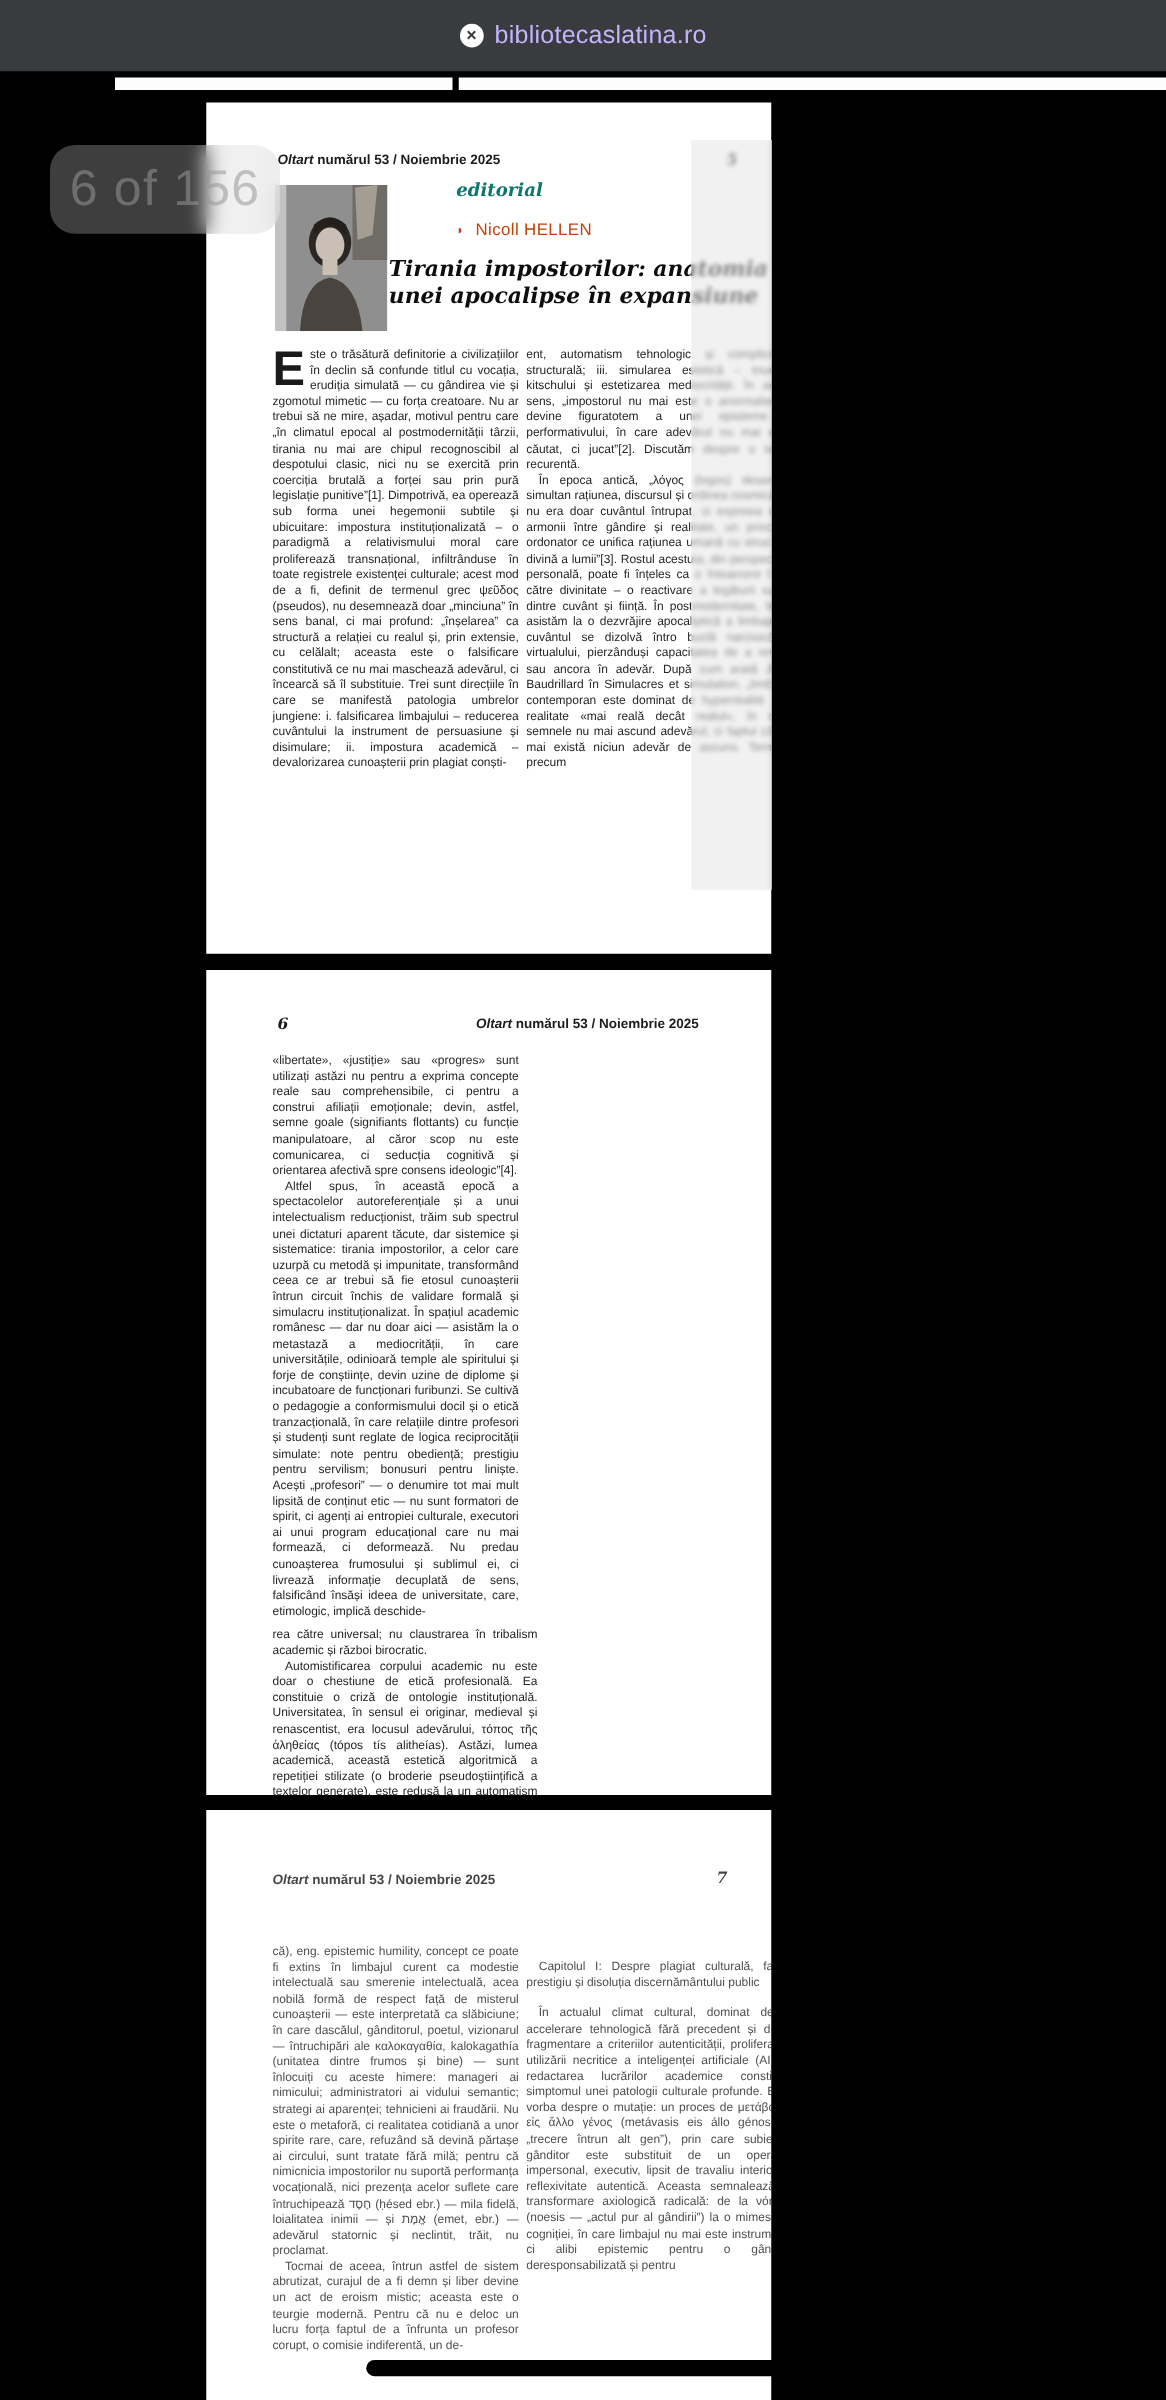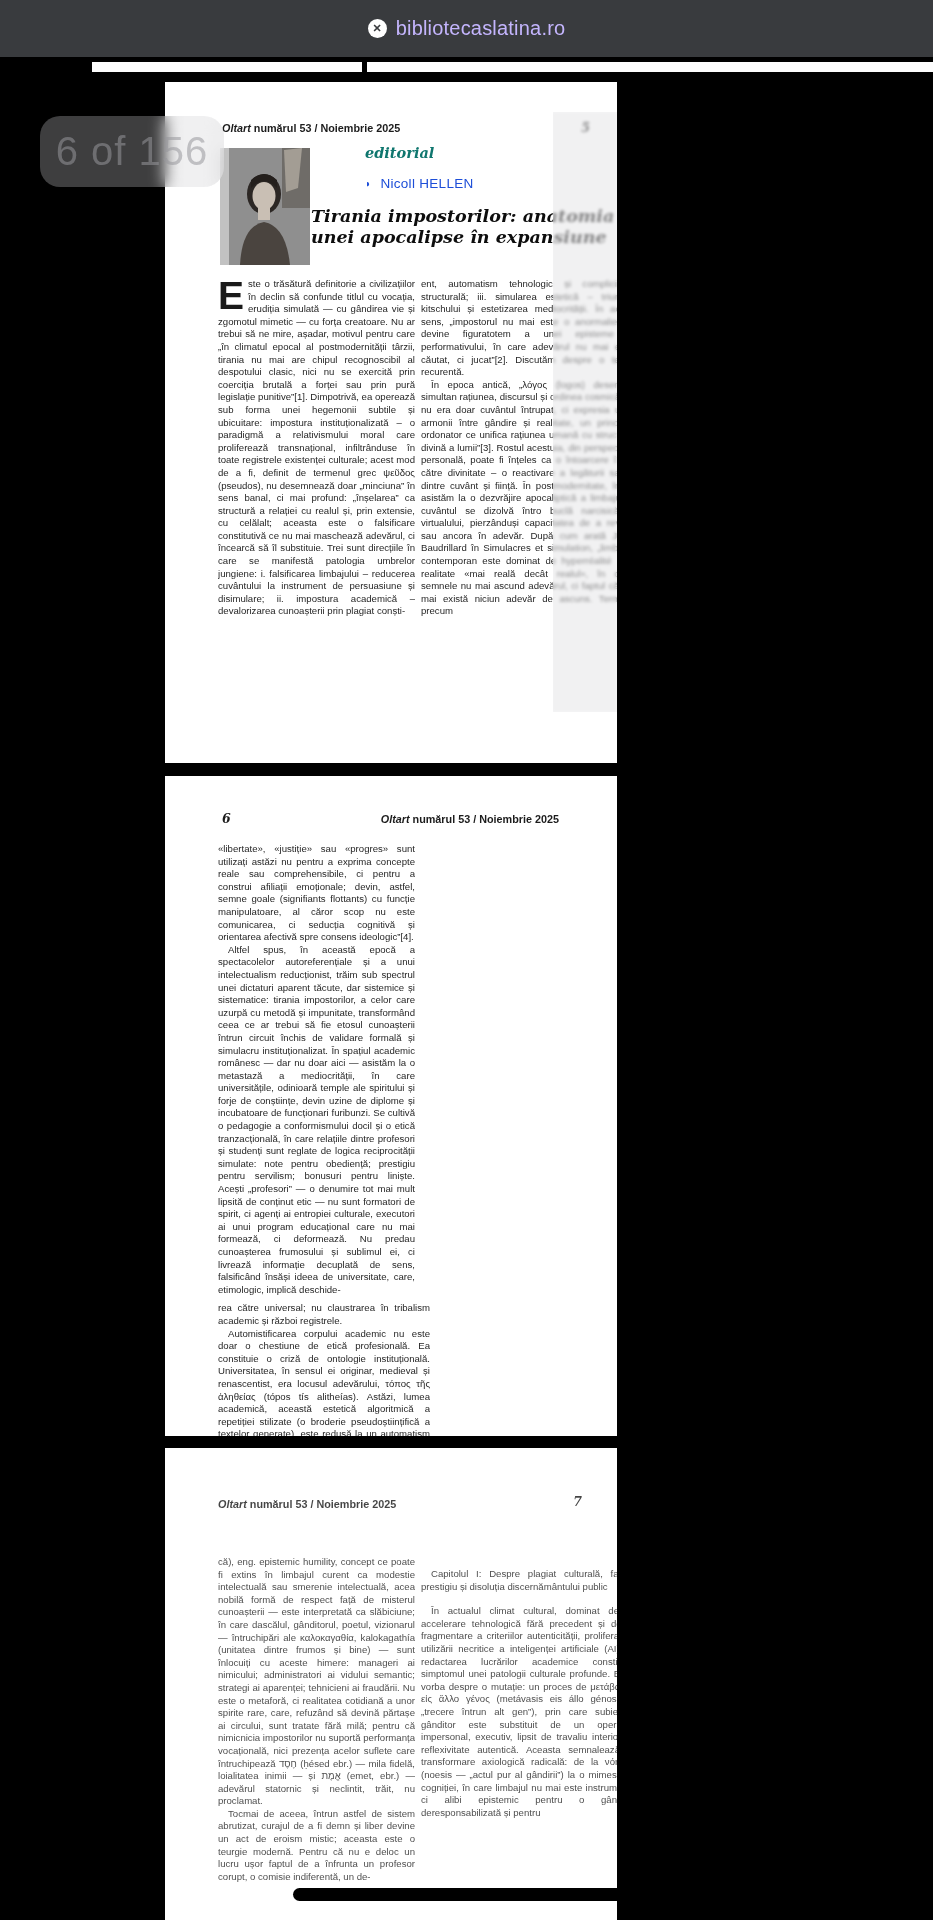--- a/index.html
+++ b/index.html
@@ -38,7 +38,7 @@
 
   .editorial{position:absolute;left:200px;top:62px;font-family:"DejaVu Serif",serif;
              font-weight:bold;font-style:italic;font-size:14.5px;color:#0f766e;}
-  .author{position:absolute;left:200px;top:94px;font-size:13.5px;color:#1d4ed8;letter-spacing:.3px;}
+  .author{position:absolute;left:200px;top:94px;font-size:13.5px;color:#c2410c;letter-spacing:.3px;}
   .author .blt{font-size:10px;margin-right:5px;position:relative;top:-1px;}
   .title{position:absolute;left:146px;top:124px;width:340px;font-family:"DejaVu Serif",serif;
          font-weight:bold;font-style:italic;font-size:17.5px;line-height:20.5px;color:#0d0d0d;}

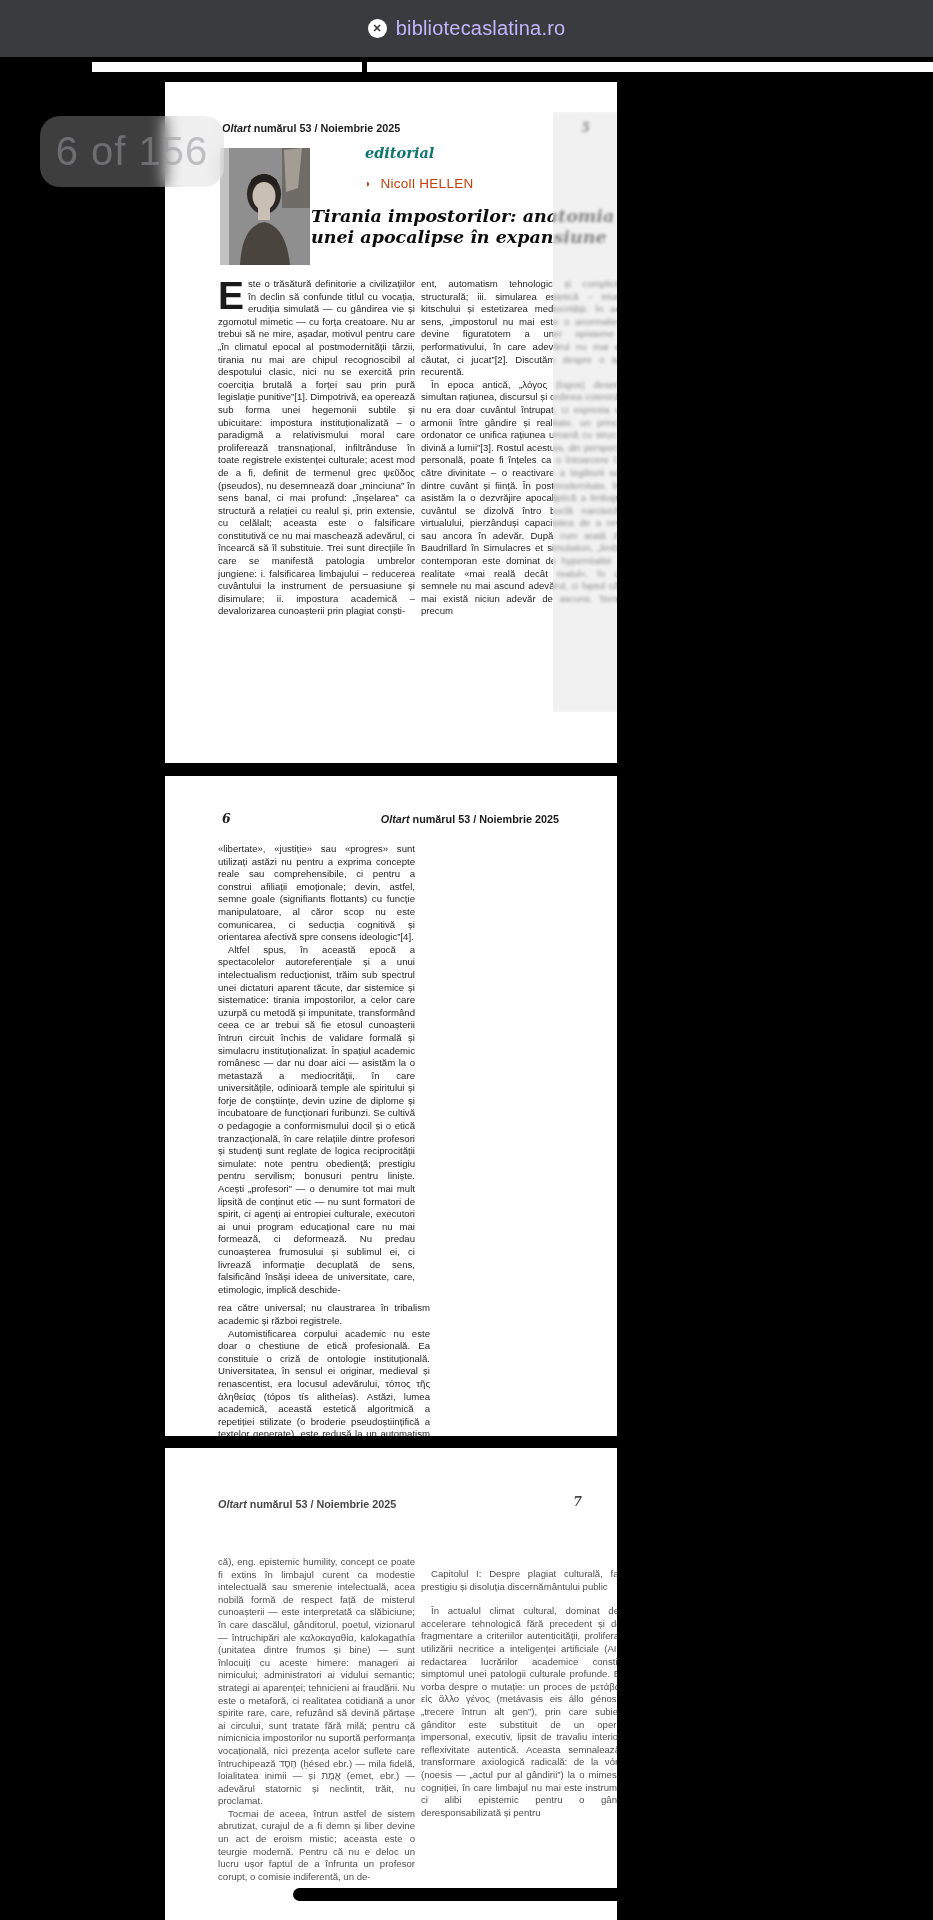--- a/index.html
+++ b/index.html
@@ -139,7 +139,7 @@
         <p class="ind">Altfel spus, în această epocă a spectacolelor autoreferențiale și a unui intelectualism reducționist, trăim sub spectrul unei dictaturi aparent tăcute, dar sistemice și sistematice: tirania impostorilor, a celor care uzurpă cu metodă și impunitate, transformând ceea ce ar trebui să fie etosul cunoașterii întrun circuit închis de validare formală și simulacru instituționalizat. În spațiul academic românesc — dar nu doar aici — asistăm la o metastază a mediocrității, în care universitățile, odinioară temple ale spiritului și forje de conștiințe, devin uzine de diplome și incubatoare de funcționari furibunzi. Se cultivă o pedagogie a conformismului docil și o etică tranzacțională, în care relațiile dintre profesori și studenți sunt reglate de logica reciprocității simulate: note pentru obediență; prestigiu pentru servilism; bonusuri pentru liniște. Acești „profesori” — o denumire tot mai mult lipsită de conținut etic — nu sunt formatori de spirit, ci agenți ai entropiei culturale, executori ai unui program educațional care nu mai formează, ci deformează. Nu predau cunoașterea frumosului și sublimul ei, ci livrează informație decuplată de sens, falsificând însăși ideea de universitate, care, etimologic, implică deschide-</p>
       </div>
       <div class="col c2">
-        <p>rea către universal; nu claustrarea în tribalism academic și război registrele.</p>
+        <p>rea către universal; nu claustrarea în tribalism academic și război birocratic.</p>
         <p class="ind">Automistificarea corpului academic nu este doar o chestiune de etică profesională. Ea constituie o criză de ontologie instituțională. Universitatea, în sensul ei originar, medieval și renascentist, era locusul adevărului, τόπος τῆς ἀληθείας (tópos tís alitheías). Astăzi, lumea academică, această estetică algoritmică a repetiției stilizate (o broderie pseudoștiințifică a textelor generate), este redusă la un automatism instituțional în care orice glas critic este marginalizat, ridiculizat sau, în cazurile grave, eliminat asemenea unei figuri hristice a educației. Și, întradevăr, eliminarea poate lua forme subtile sau brutale: de la calomnie, asasinarea caracterului, în engleză „character assassination, și ostracizare (ὀστρακισμός, ostrakismós), până la ceea ce se poate numi asasinat fizic; întrucât însăși existența unui asemenea Om se consideră a fi o formă tulburătoare de lèsemajesté. Am fost martori — noi toți — la campanii de denigrare, la încercări de distrugere psihologică, de ruinare profesională sau de izolare existențială; toate, pentru că unii, asemenea unui Σίσυφος (Sísyphos) răsturnat, au îndrăznit să pună întrebări incomode ori să invoce integritatea și excelența întrun sistem construit și girat de ochiul corupției.</p>
         <p class="ind">Aceasta este logica „jocurilor foamei”: o lume în care valoarea autentică nu este doar ignorată, ci persecutată; în care τᾰπεινοφροσύνη ἐπιστημονική (tăpeinophrosúnē epistimonikí — smerenia epistemi-</p>
       </div>

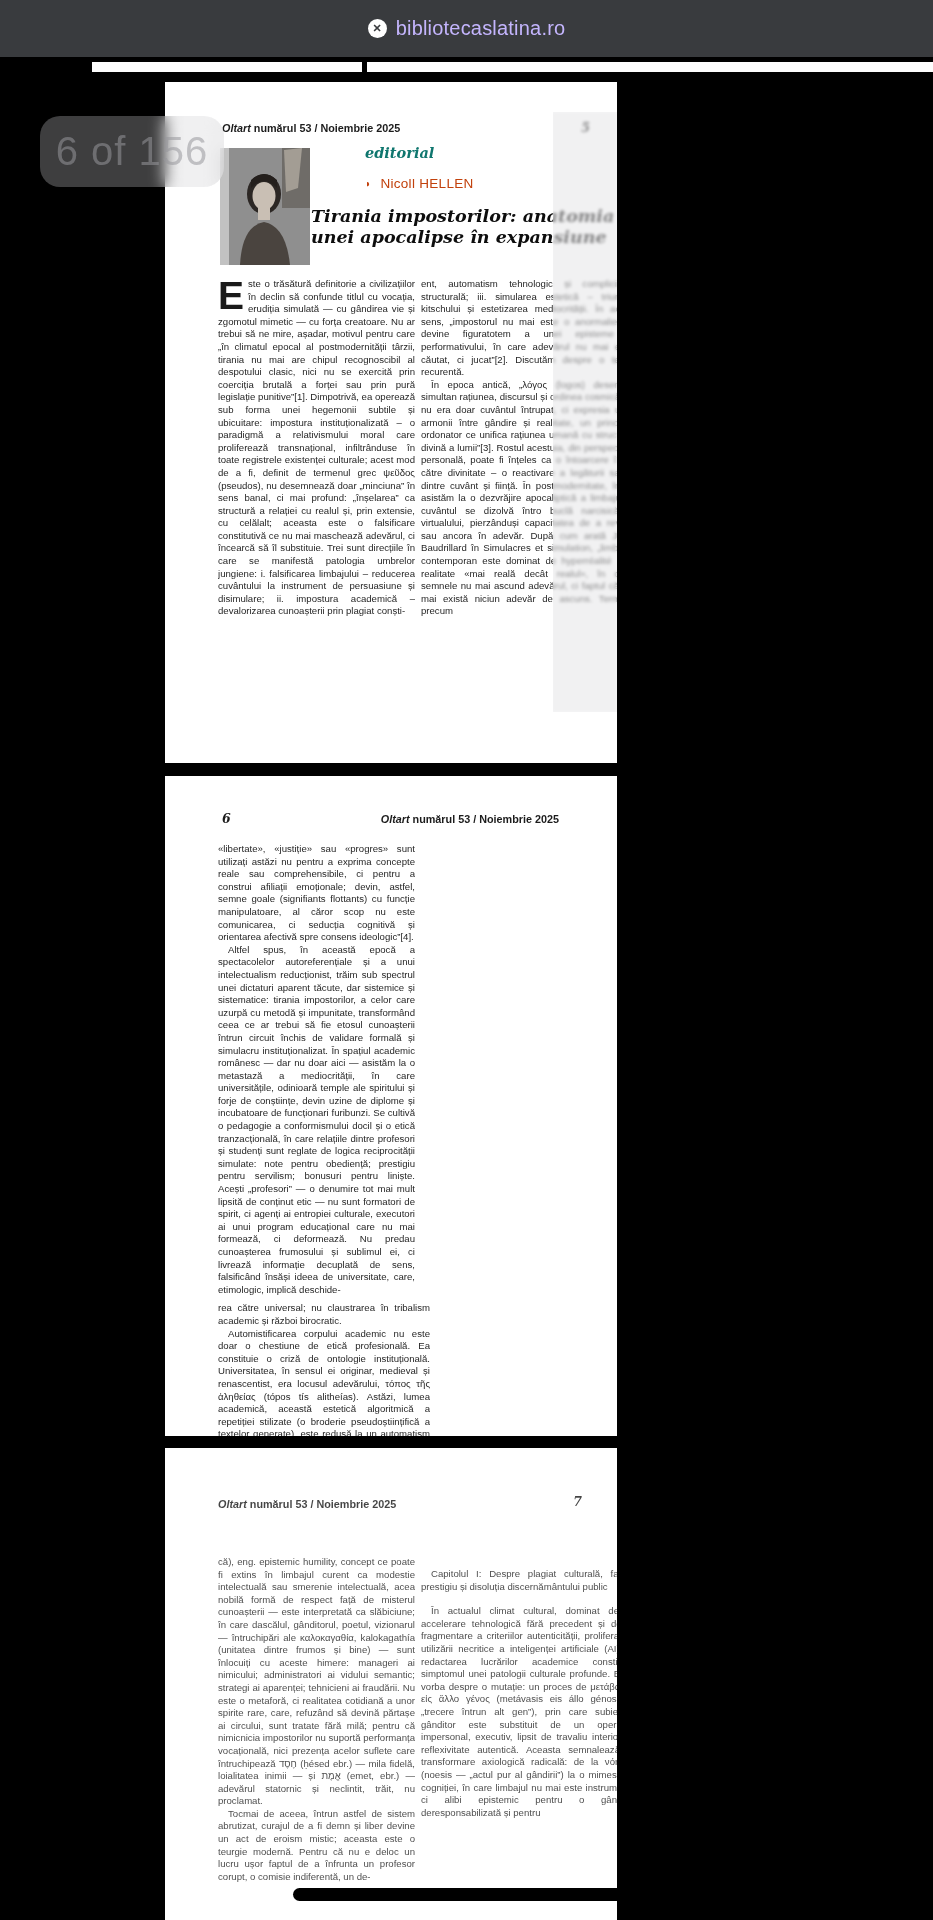--- a/index.html
+++ b/index.html
@@ -157,7 +157,7 @@
       <div class="cols">
         <div class="col c1">
           <p>că), eng. epistemic humility, concept ce poate fi extins în limbajul curent ca modestie intelectuală sau smerenie intelectuală, acea nobilă formă de respect față de misterul cunoașterii — este interpretată ca slăbiciune; în care dascălul, gânditorul, poetul, vizionarul — întruchipări ale καλοκαγαθία, kalokagathía (unitatea dintre frumos și bine) — sunt înlocuiți cu aceste himere: manageri ai nimicului; administratori ai vidului semantic; strategi ai aparenței; tehnicieni ai fraudării. Nu este o metaforă, ci realitatea cotidiană a unor spirite rare, care, refuzând să devină părtașe ai circului, sunt tratate fără milă; pentru că nimicnicia impostorilor nu suportă performanța vocațională, nici prezența acelor suflete care întruchipează חֶסֶד (ḥésed ebr.) — mila fidelă, loialitatea inimii — și אֱמֶת (emet, ebr.) — adevărul statornic și neclintit, trăit, nu proclamat.</p>
-          <p class="ind">Tocmai de aceea, întrun astfel de sistem abrutizat, curajul de a fi demn și liber devine un act de eroism mistic; aceasta este o teurgie modernă. Pentru că nu e deloc un lucru ușor faptul de a înfrunta un profesor corupt, o comisie indiferentă, un de-</p>
+          <p class="ind">Tocmai de aceea, întrun astfel de sistem abrutizat, curajul de a fi demn și liber devine un act de eroism mistic; aceasta este o teurgie modernă. Pentru că nu e deloc un lucru forța faptul de a înfrunta un profesor corupt, o comisie indiferentă, un de-</p>
         </div>
         <div class="col c2">
           <p class="chapter">Capitolul I: Despre plagiat culturală, falsul prestigiu și disoluția discernământului public</p>

